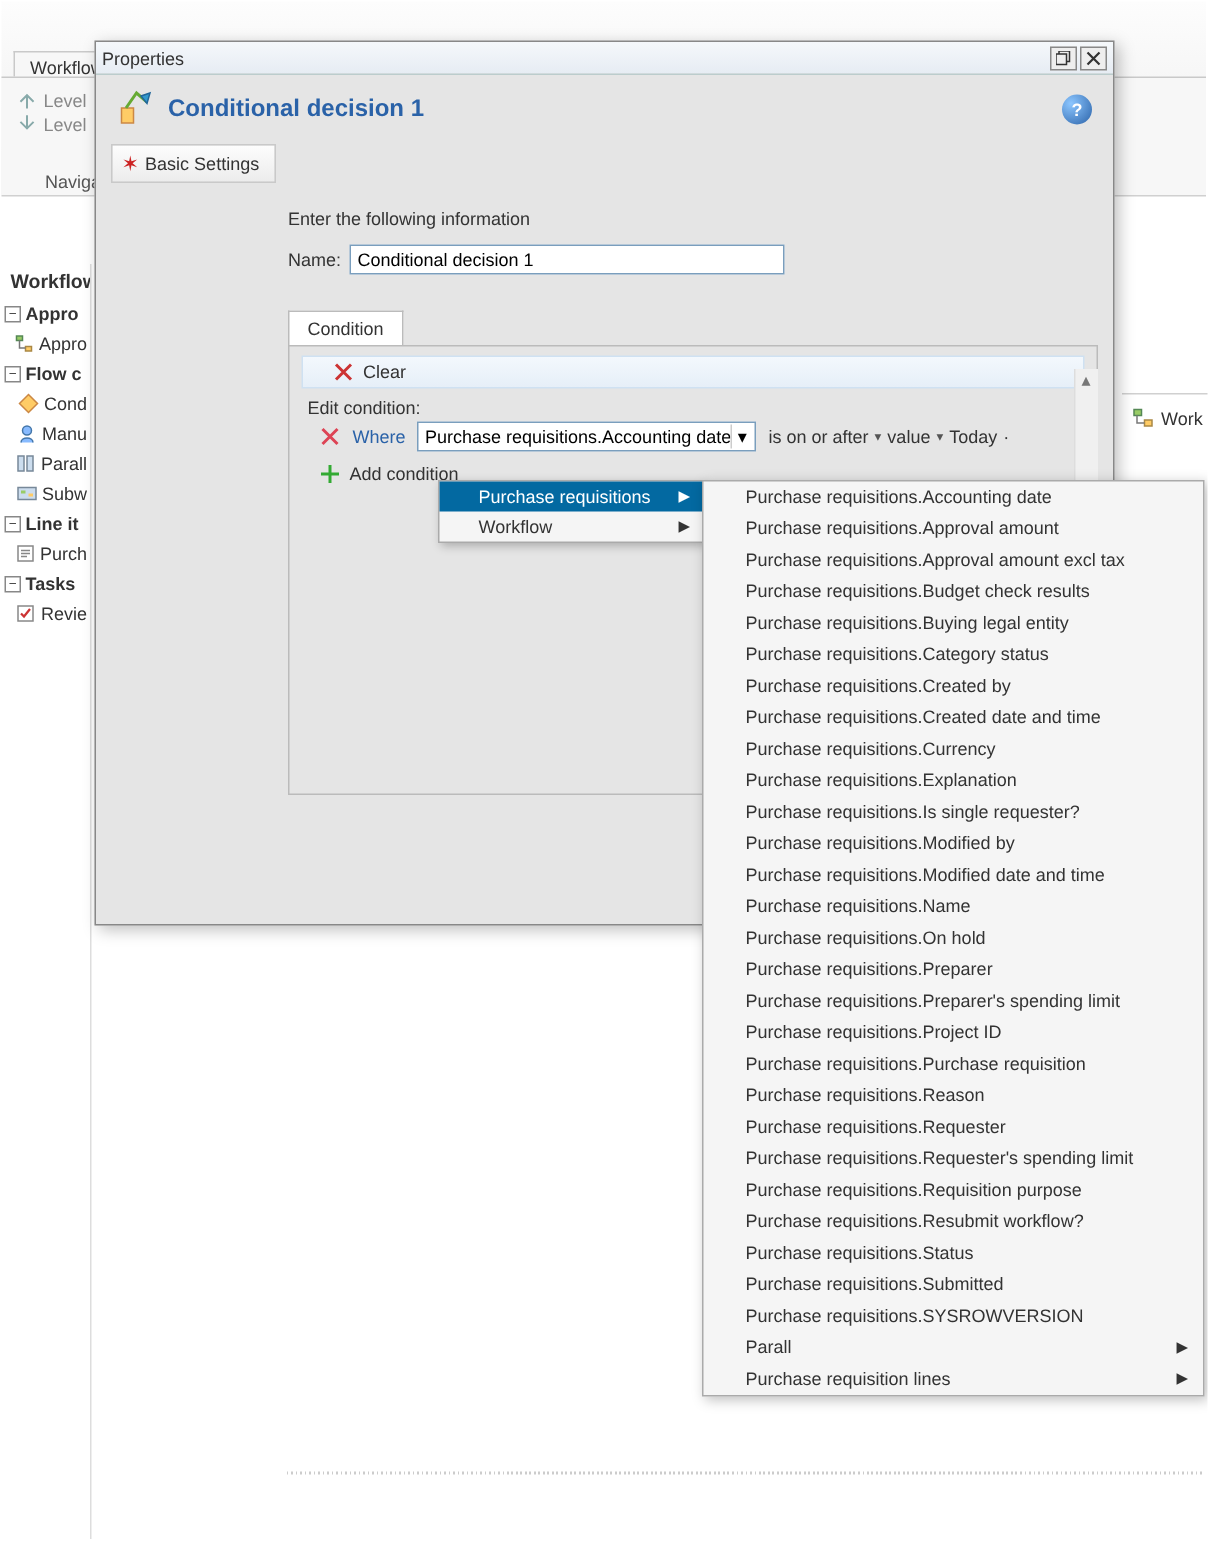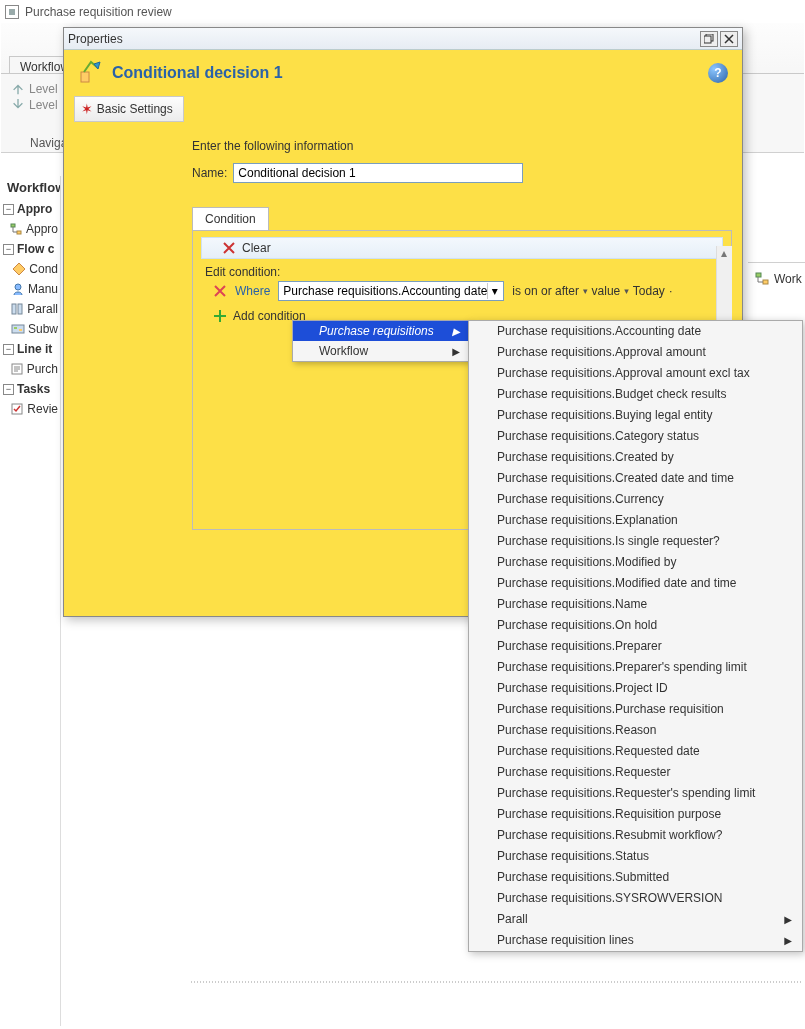--- a/index.html
+++ b/index.html
@@ -87,12 +87,6 @@
 <body>
 
 <div class="app-window">
-  <div class="app-titlebar">
-    <div class="app-icon">
-        <div class="sq"></div>
-      </div>
-    <div class="app-title">Purchase requisition review</div>
-  </div>
 
   <div class="ribbon-area">
     <div class="tab">Workflow</div>

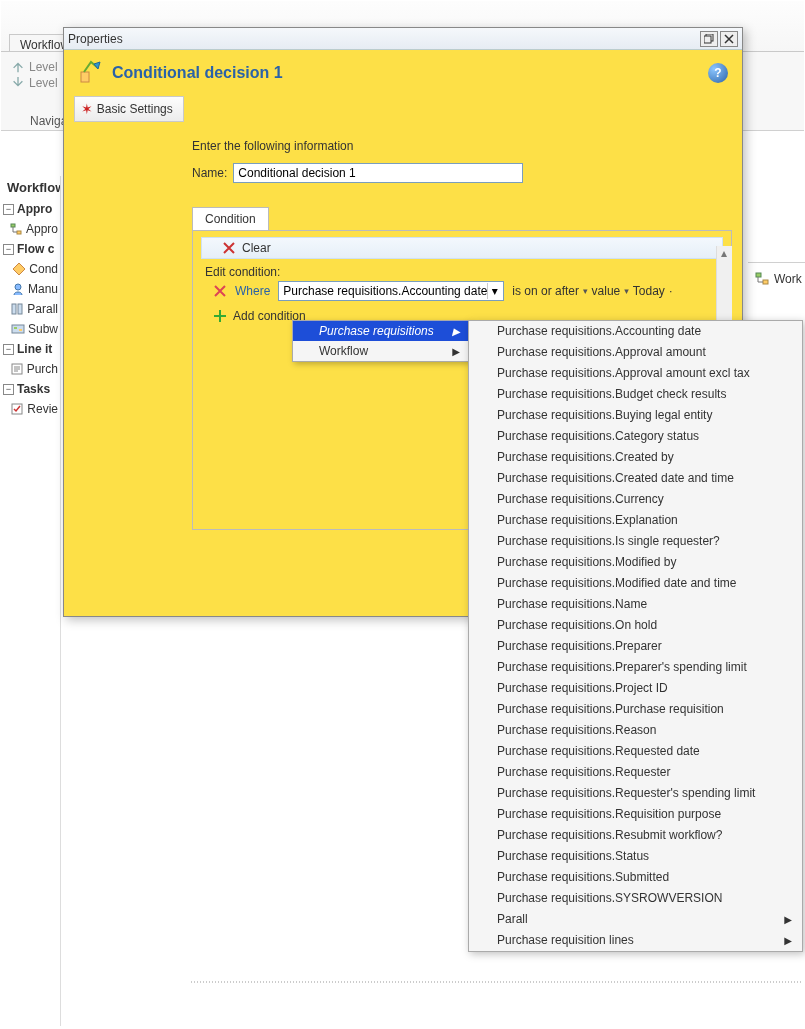--- a/index.html
+++ b/index.html
@@ -26,7 +26,7 @@
   .tree-ico { width:14px; height:14px; flex:0 0 14px; }
 
   
-  .dialog { position:absolute; top:26px; left:62px; width:680px; height:590px; background:#fde047; border:1px solid #888; box-shadow: 3px 3px 10px rgba(0,0,0,0.25); }
+  .dialog { position:absolute; top:26px; left:62px; width:680px; height:590px; background:#e5e5e5; border:1px solid #888; box-shadow: 3px 3px 10px rgba(0,0,0,0.25); }
   .dlg-titlebar { height:22px; background:linear-gradient(#f5f8fb,#e6ecf3); border-bottom:1px solid #bcc; display:flex; align-items:center; padding:0 4px; }
   .dlg-title { color:#333; font-size:12px; flex:1; }
   .tb-btn { width:18px; height:16px; border:1px solid #888; background:#eee; display:flex; align-items:center; justify-content:center; margin-left:2px; }

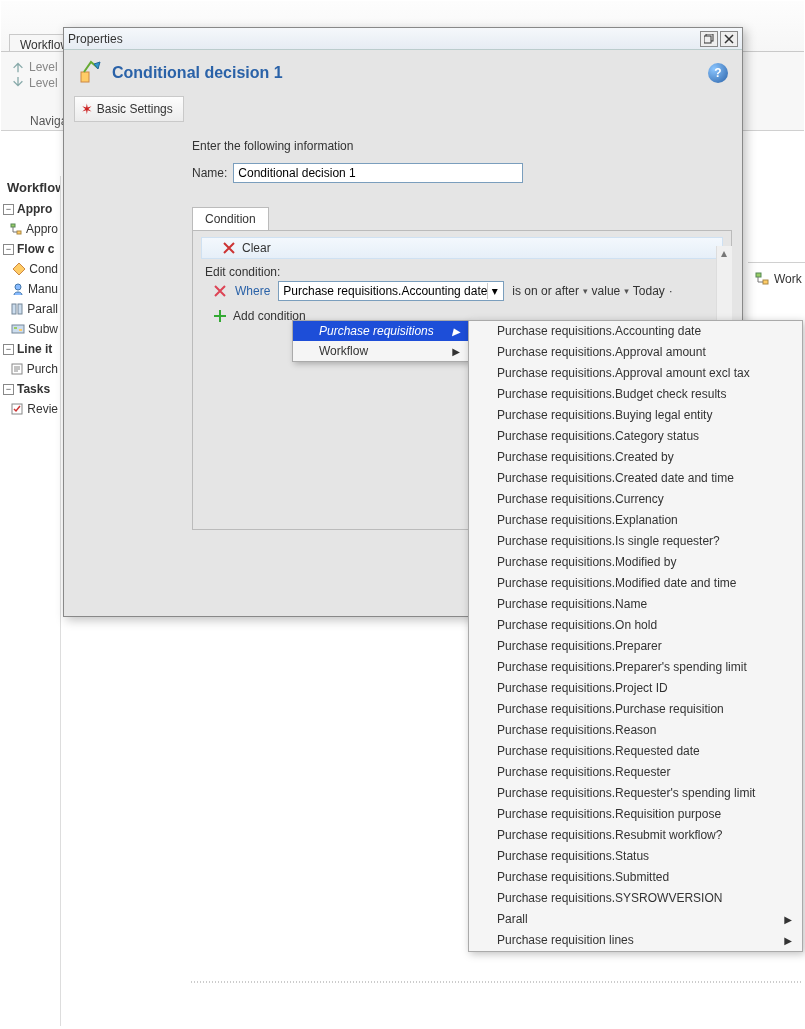--- a/index.html
+++ b/index.html
@@ -69,7 +69,7 @@
   .submenu1 { position:absolute; left:291px; top:319px; width:177px; background:#f5f5f5; border:1px solid #aaa; box-shadow:2px 2px 6px rgba(0,0,0,0.25); z-index:30; }
   .submenu1 .mi { padding:3px 8px 3px 26px; display:flex; align-items:center; font-size:12px; color:#333; position:relative; }
   .submenu1 .mi .arr { margin-left:auto; font-size:10px; }
-  .submenu1 .mi.sel { background:#1d4ed8; color:#fff;font-style:italic; }
+  .submenu1 .mi.sel { background:#0369a1; color:#fff; }
 
   .submenu2 { position:absolute; left:467px; top:319px; width:335px; background:#f5f5f5; border:1px solid #aaa; box-shadow:2px 2px 8px rgba(0,0,0,0.25); z-index:31; max-height:710px; }
   .submenu2 .mi { padding:2px 10px 2px 28px; font-size:12px; color:#333; display:flex; align-items:center; line-height:17px; }

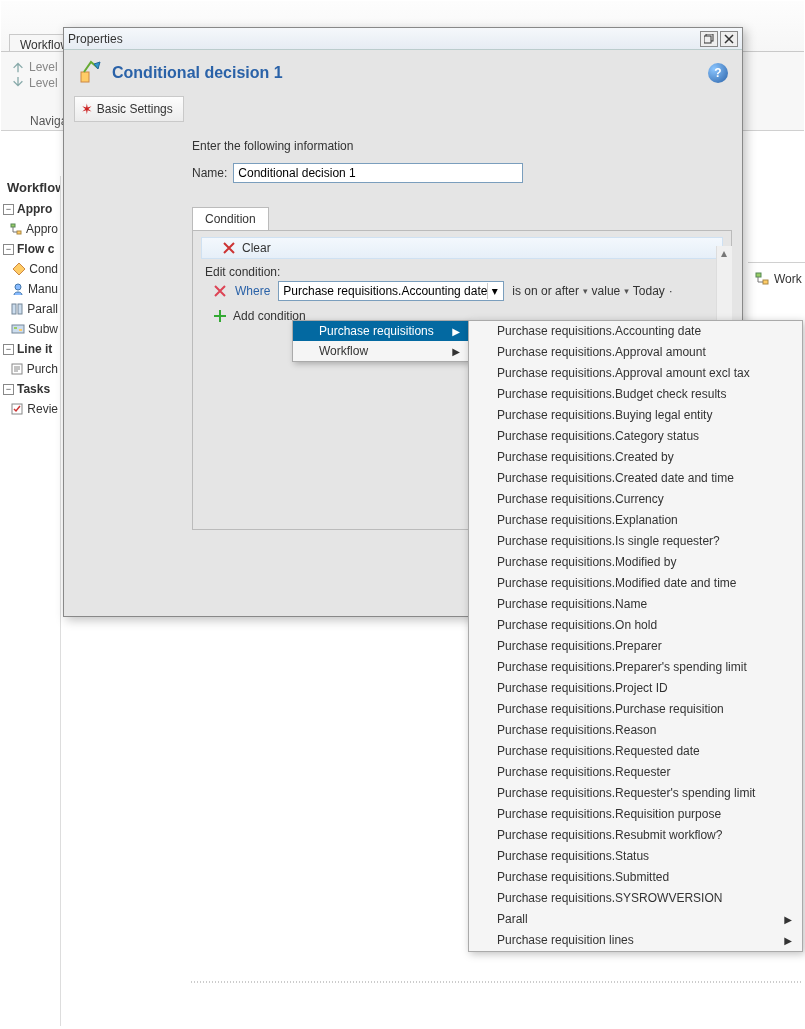--- a/index.html
+++ b/index.html
@@ -362,9 +362,6 @@
         <span>Purchase requisitions.Reason</span>
       </div>
       <div class="mi">
-        <span>Purchase requisitions.Requested date</span>
-      </div>
-      <div class="mi">
         <span>Purchase requisitions.Requester</span>
       </div>
       <div class="mi">

